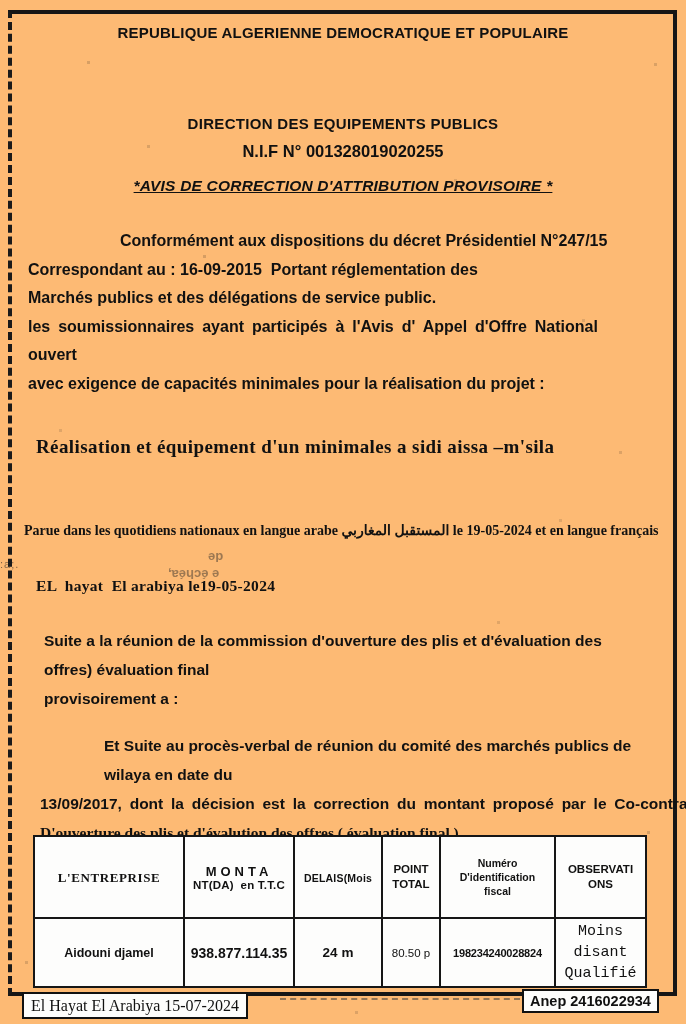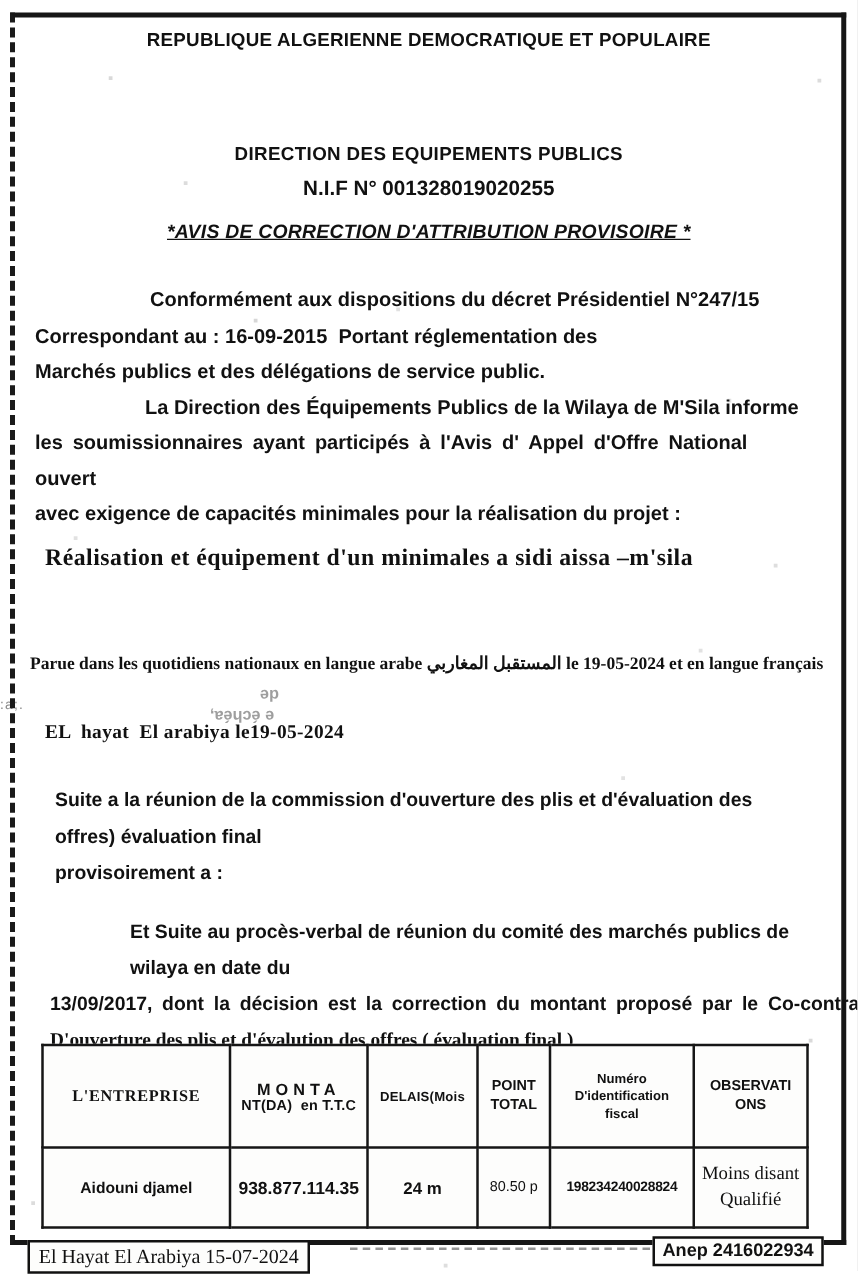--- a/index.html
+++ b/index.html
@@ -3,7 +3,7 @@
 <meta charset="utf-8">
 <style>
   html,body{margin:0;padding:0;background:#e8e8e6;}
-  .page{position:relative;width:686px;height:1024px;background:#ffffff;color:#111;
+  .page{position:relative;width:686px;height:1024px;background:#fdba74;color:#111;
         font-family:"Liberation Sans",sans-serif;overflow:hidden;}
   .frame{position:absolute;left:8px;top:10px;width:669px;height:986px;
          box-sizing:border-box;border:4px solid #161616;border-left:4px dashed #1a1a1a;}

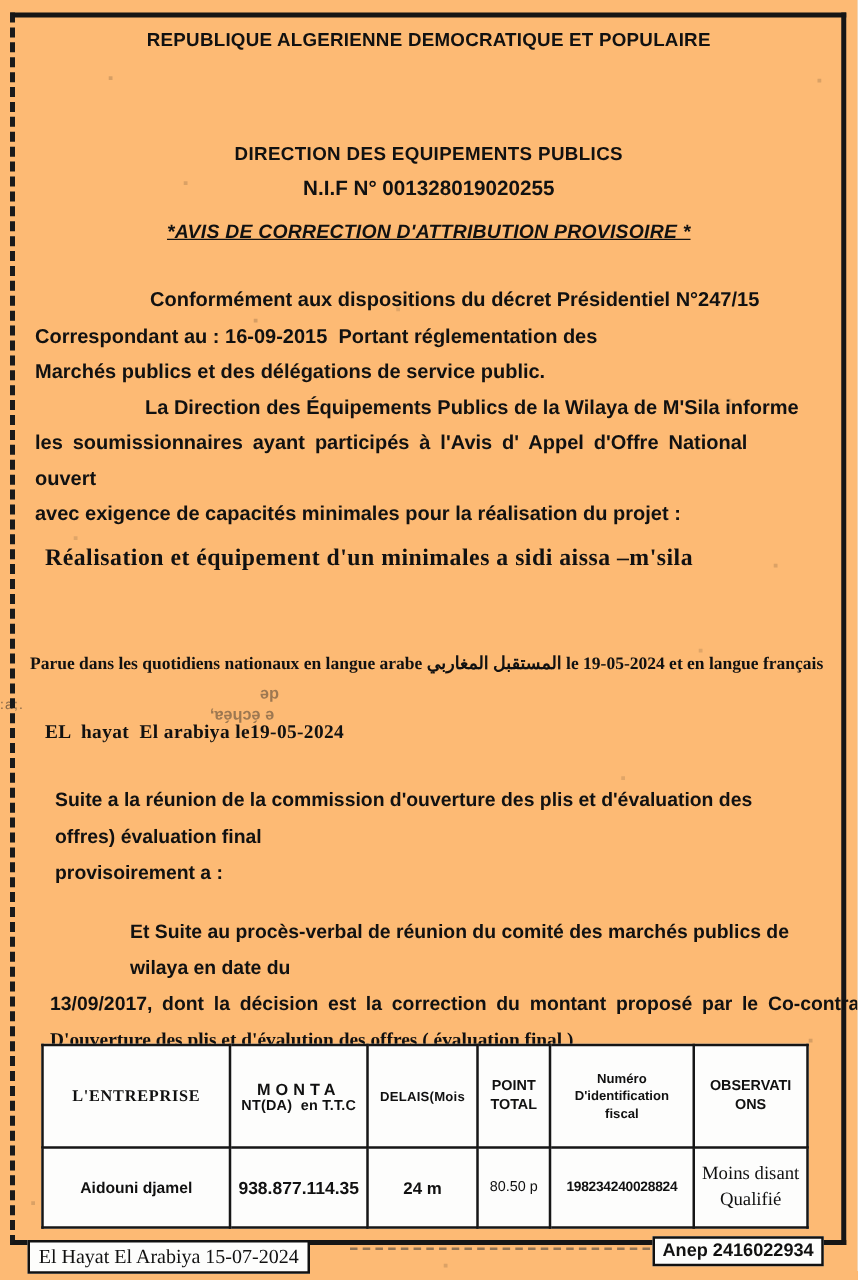--- a/index.html
+++ b/index.html
@@ -78,7 +78,6 @@
     <div class="ind1 pre">Conformément aux dispositions du décret Présidentiel N°247/15</div>
     <div class="pre">Correspondant au : 16-09-2015  Portant réglementation des</div>
     <div>Marchés publics et des délégations de service public.</div>
-    <div class="ind2">La Direction des Équipements Publics de la Wilaya de M'Sila informe</div>
     <div class="ws">les soumissionnaires ayant participés à l'Avis d' Appel d'Offre National ouvert</div>
     <div>avec exigence de capacités minimales pour la réalisation du projet :</div>
   </div>

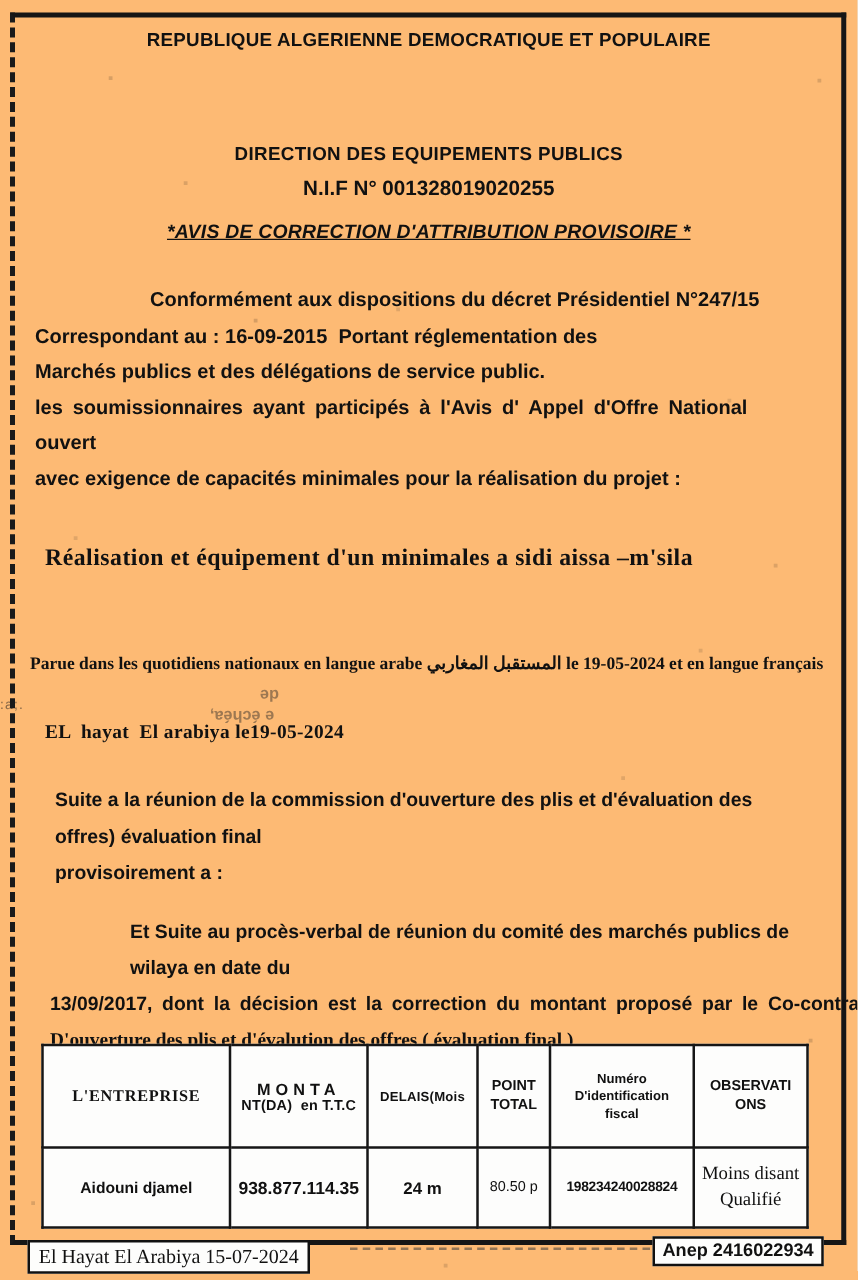--- a/index.html
+++ b/index.html
@@ -46,7 +46,7 @@
   .td-del{font-size:13.5px;font-weight:bold;}
   .td-pt{font-size:11.5px;font-weight:normal;margin-left:11px;}
   .td-num{font-size:11px;font-weight:bold;letter-spacing:-.2px;}
-  .td-obs{font-family:Liberation Serif, serif;font-size:15px;line-height:21px;border-radius:21px;}
+  .td-obs{font-family:Liberation Mono, monospace;font-size:15px;line-height:21px;border-radius:21px;}
   .boxfootL{left:22px;top:992px;border:2px solid #111;background:#fdfdfc;padding:3px 7px 2px 7px;
             font-family:"Liberation Serif",serif;font-size:16px;}
   .boxfootR{left:522px;top:989px;border:2px solid #111;background:#fdfdfc;padding:2px 6px;

